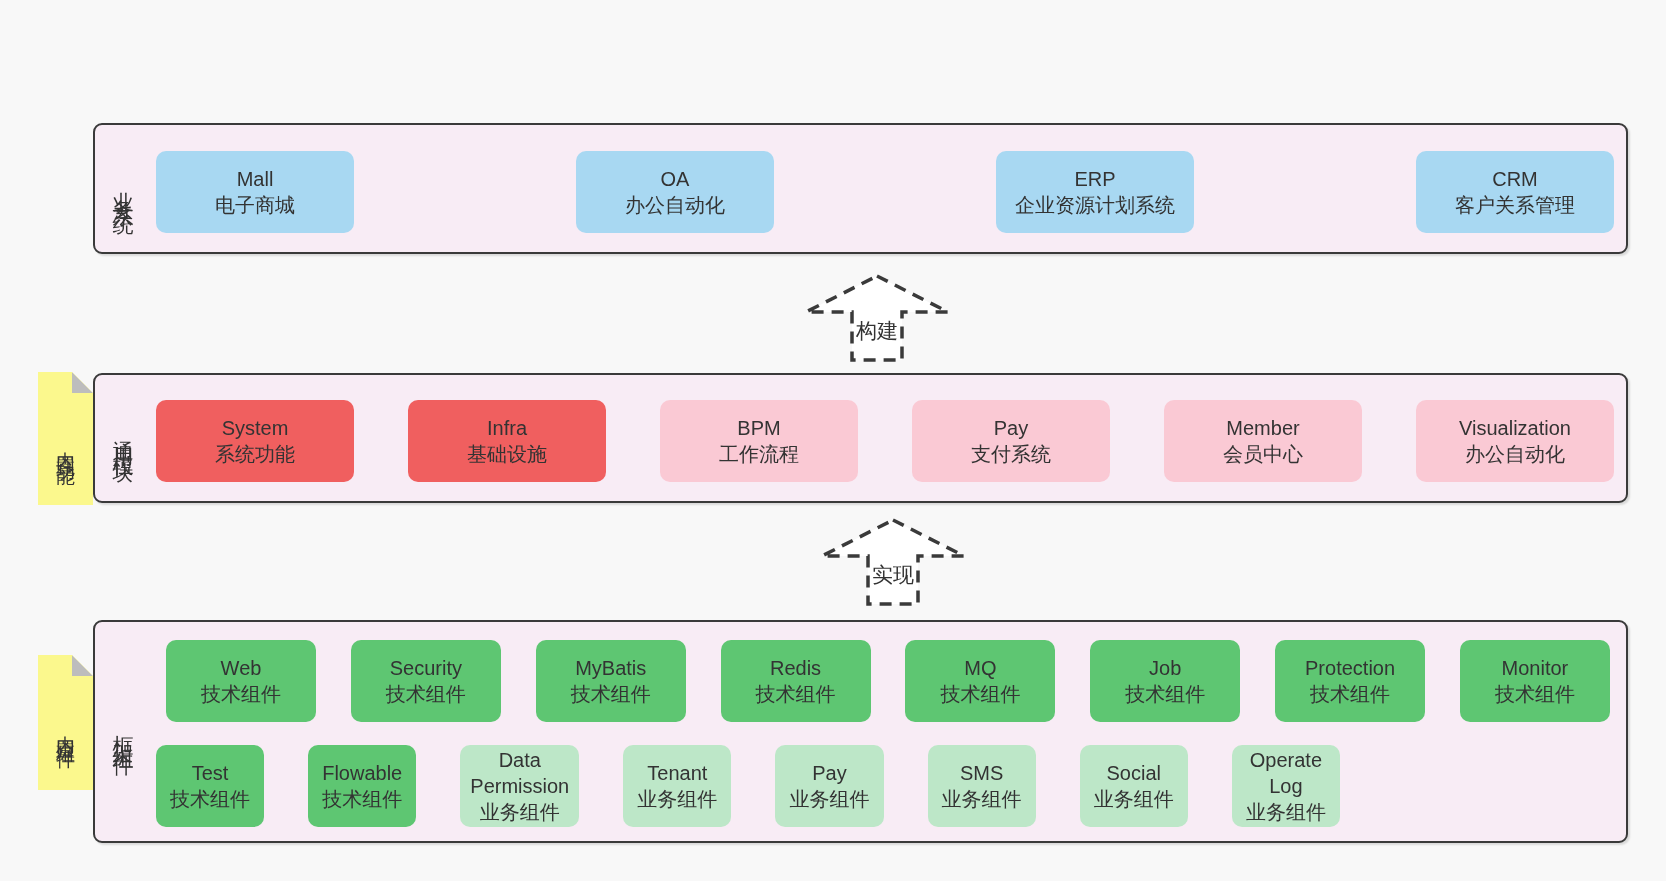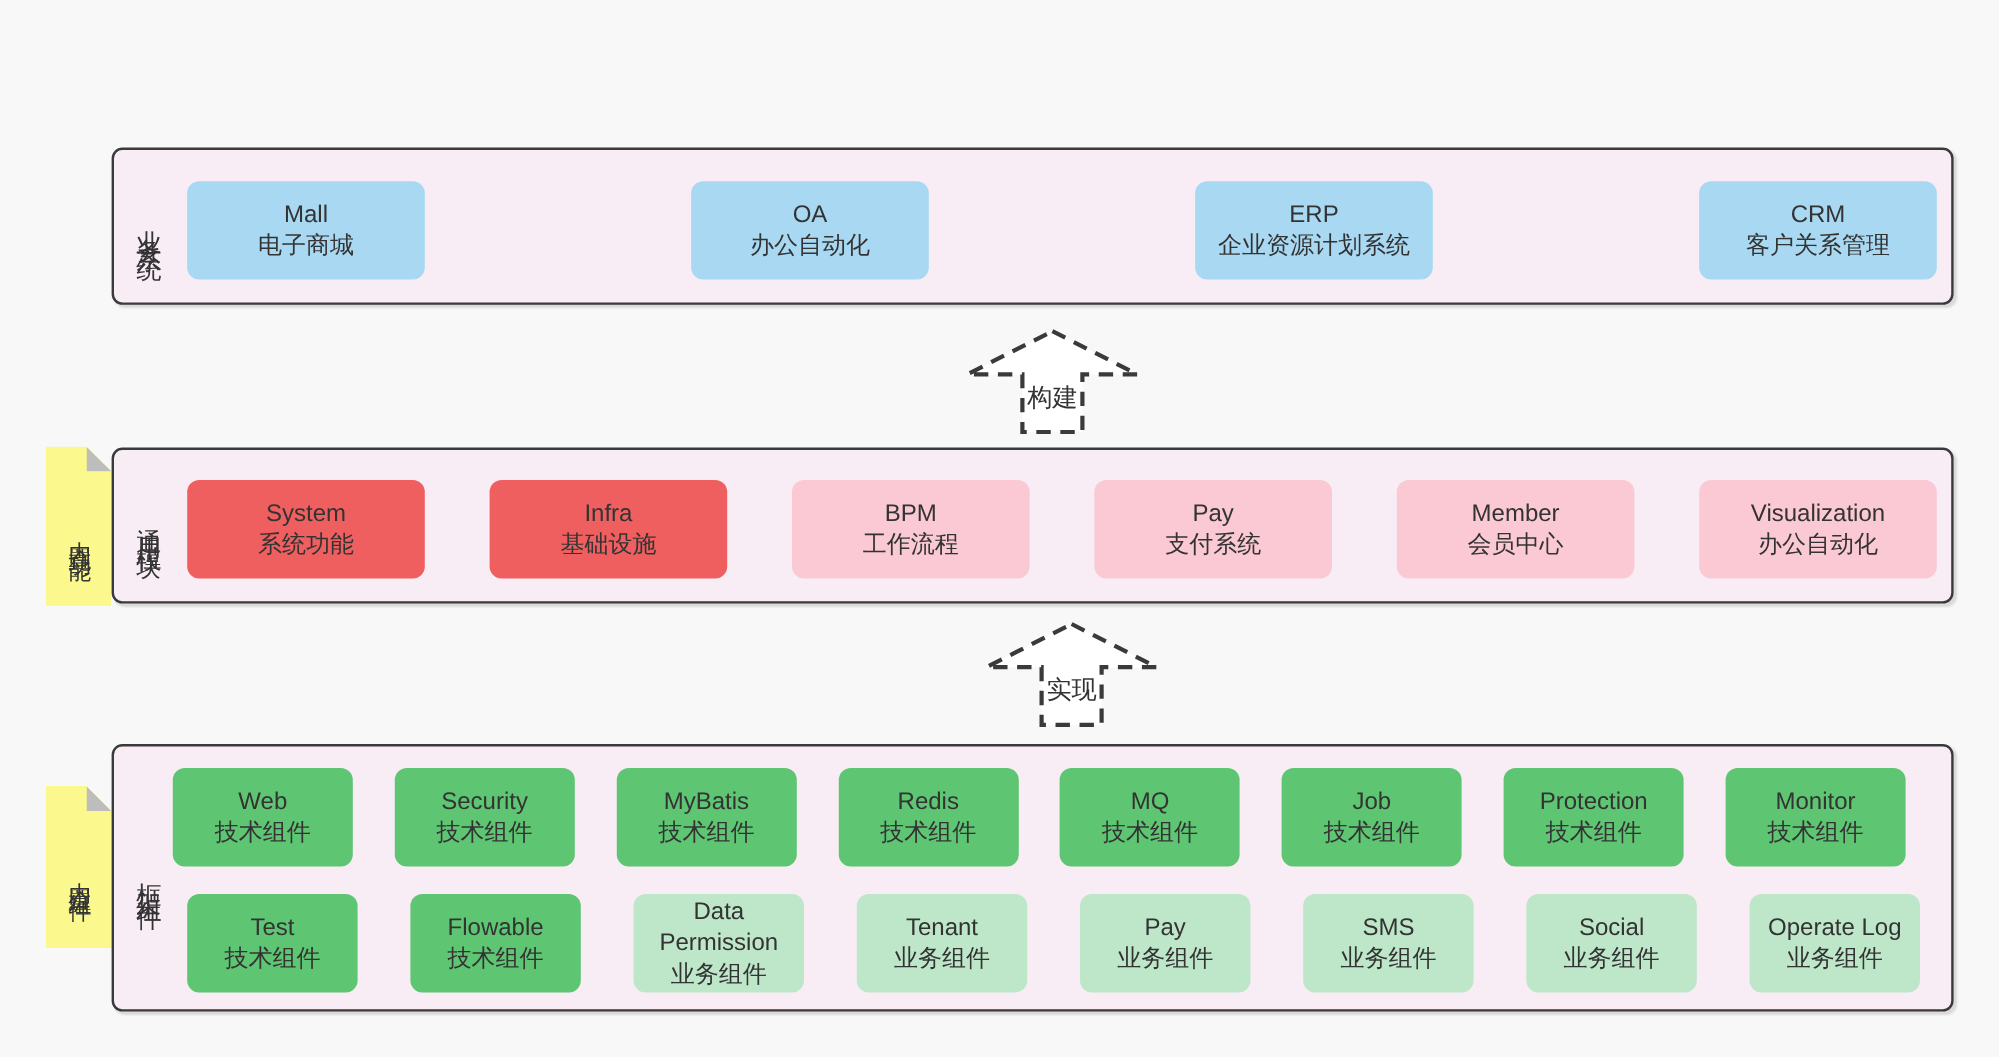--- a/index.html
+++ b/index.html
@@ -161,7 +161,7 @@
     <div class="v-label">
       <span>框架组件</span>
     </div>
-    <div class="row row8" style="left:49px;top:18px;width:1444px;">
+    <div class="row row8" style="left:71px;top:18px;width:1444px;">
         <div class="box green">
           <div class="box-title">Web</div>
           <div class="box-sub">技术组件</div>

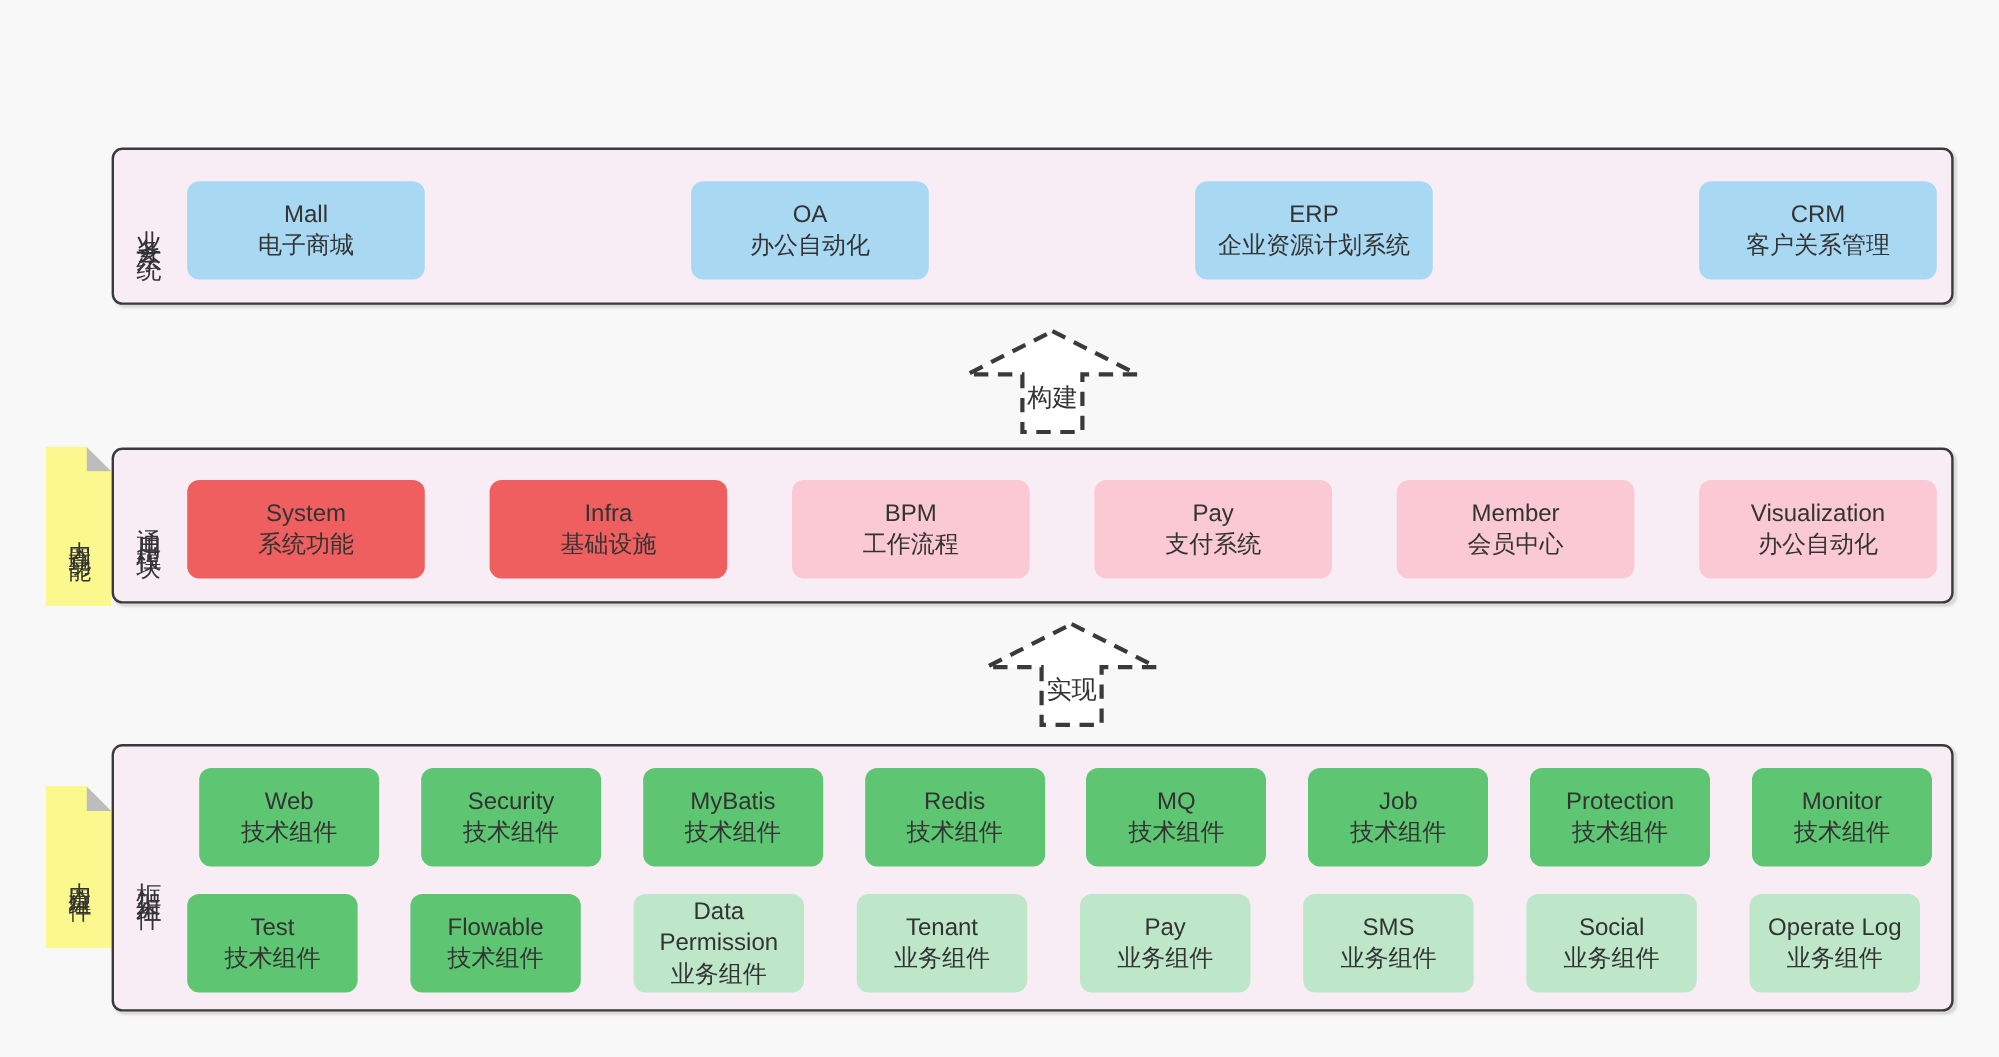--- a/index.html
+++ b/index.html
@@ -195,7 +195,7 @@
           <div class="box-sub">技术组件</div>
         </div>
       </div>
-    <div class="row row8" style="left:61px;top:123px;width:1444px;gap:44px;">
+    <div class="row row8" style="left:61px;top:123px;width:1184px;gap:44px;">
         <div class="box green">
           <div class="box-title">Test</div>
           <div class="box-sub">技术组件</div>

